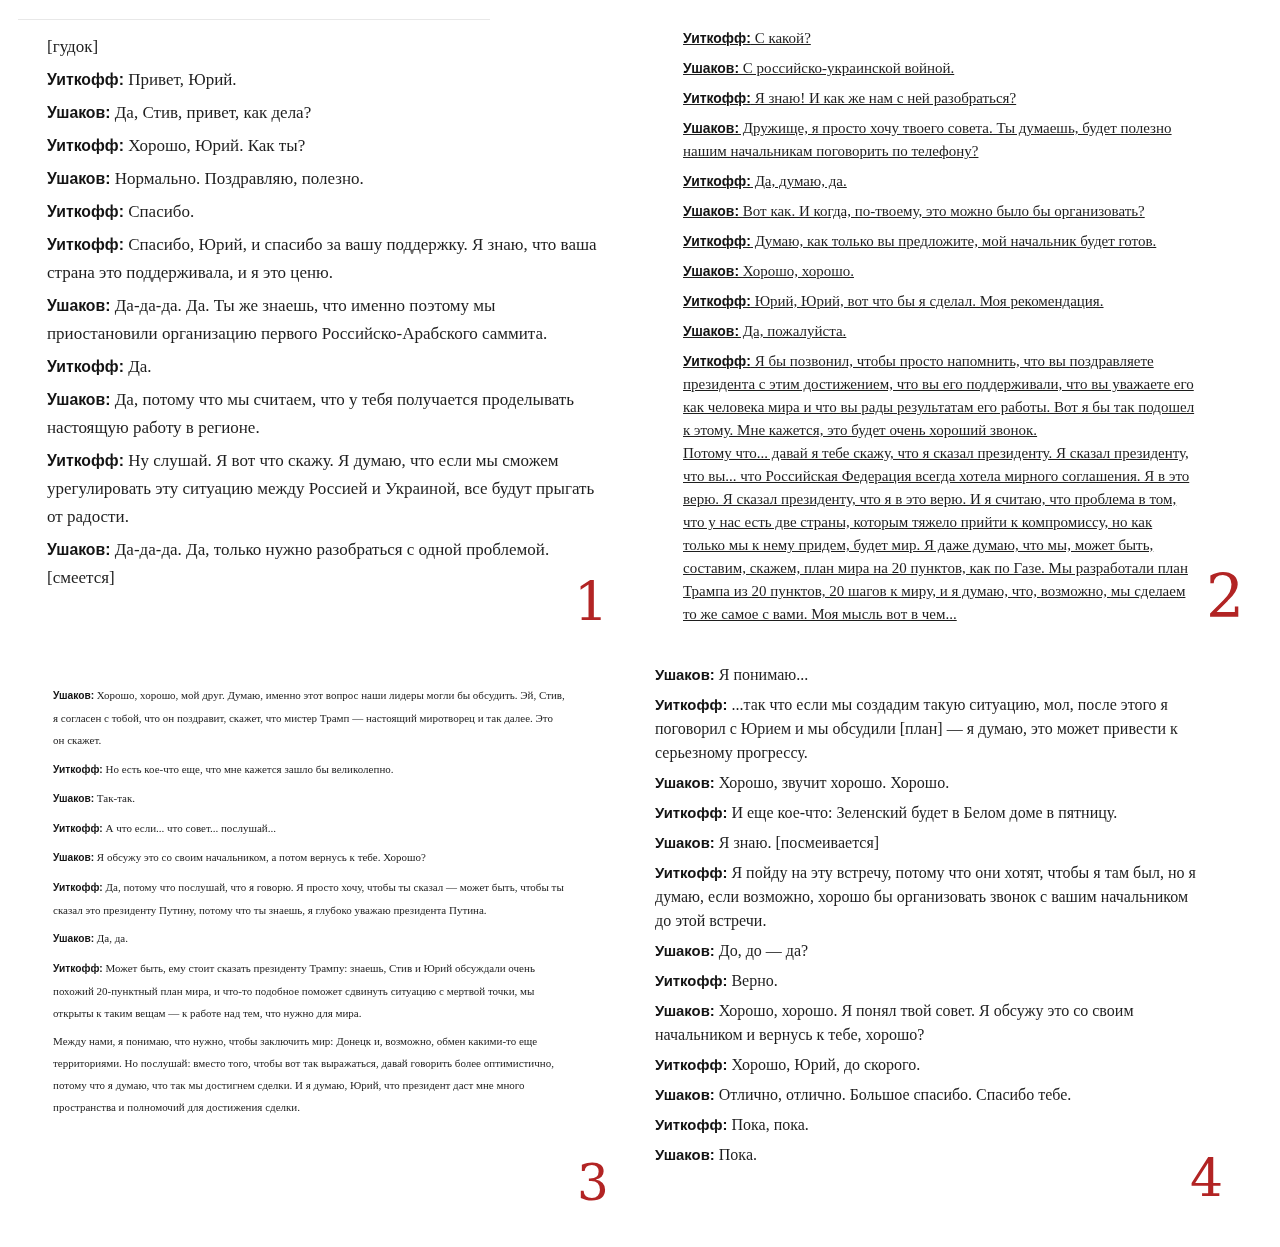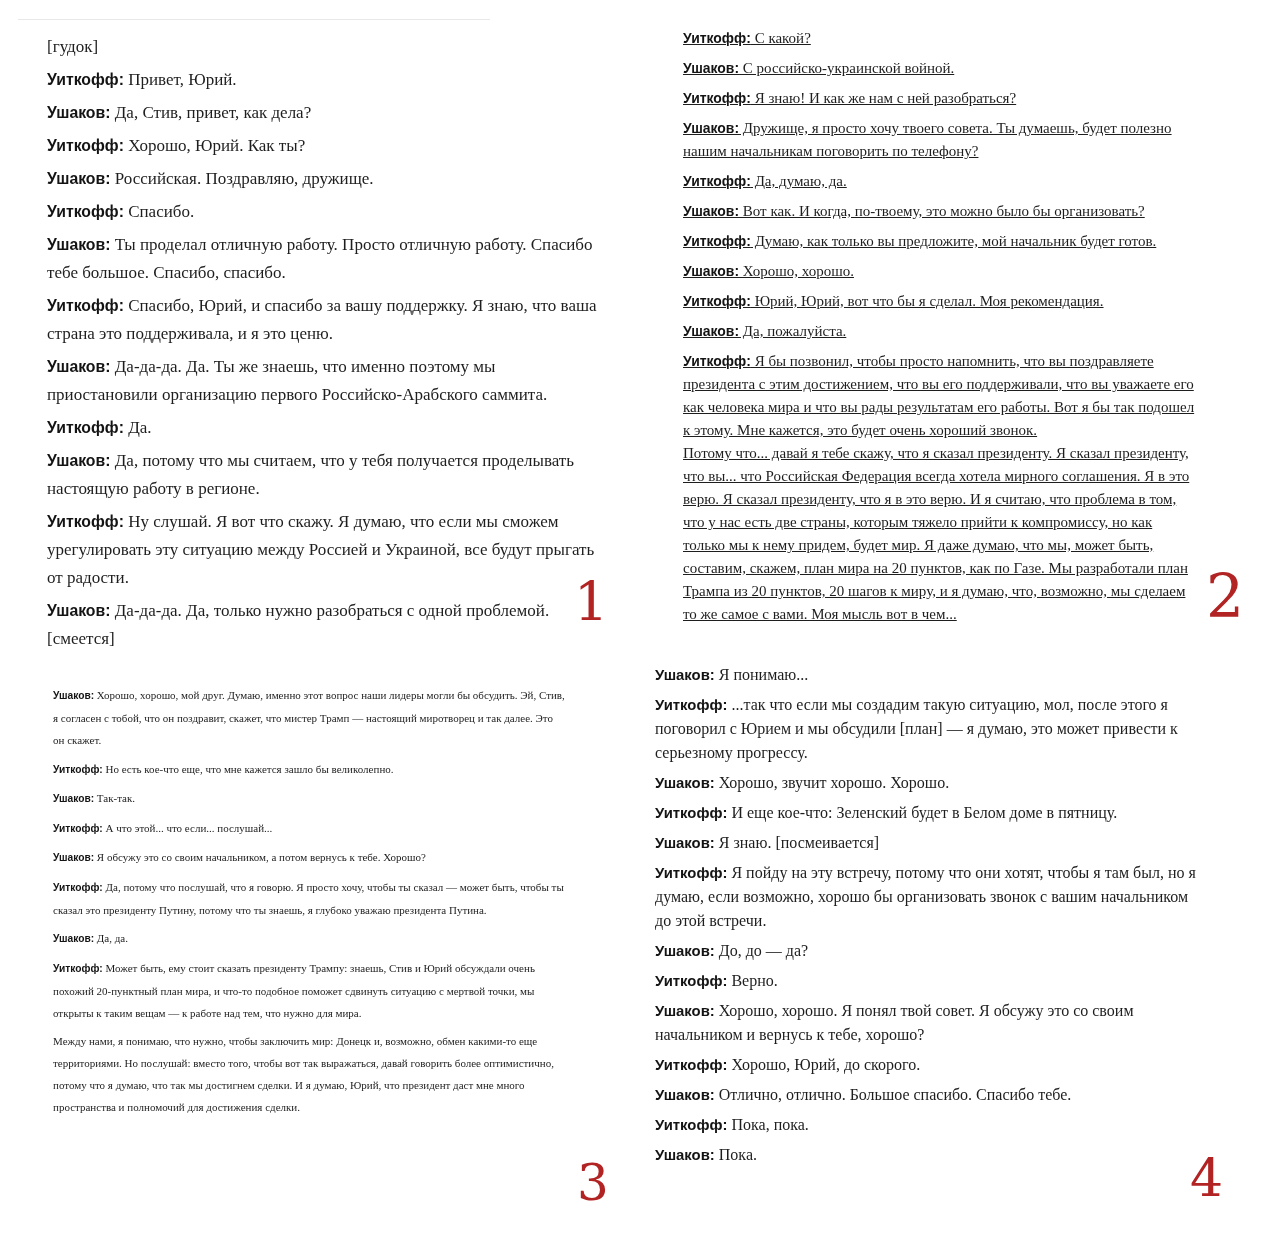--- a/index.html
+++ b/index.html
@@ -105,7 +105,7 @@
 
   <p class="entry"><span class="speaker">Уиткофф:</span><span class="utterance"> Хорошо, Юрий. Как ты?</span></p>
 
-  <p class="entry"><span class="speaker">Ушаков:</span><span class="utterance"> Российская. Поздравляю, дружище.</span></p>
+  <p class="entry"><span class="speaker">Ушаков:</span><span class="utterance"> Нормально. Поздравляю, полезно.</span></p>
 
   <p class="entry"><span class="speaker">Уиткофф:</span><span class="utterance"> Спасибо.</span></p>
 

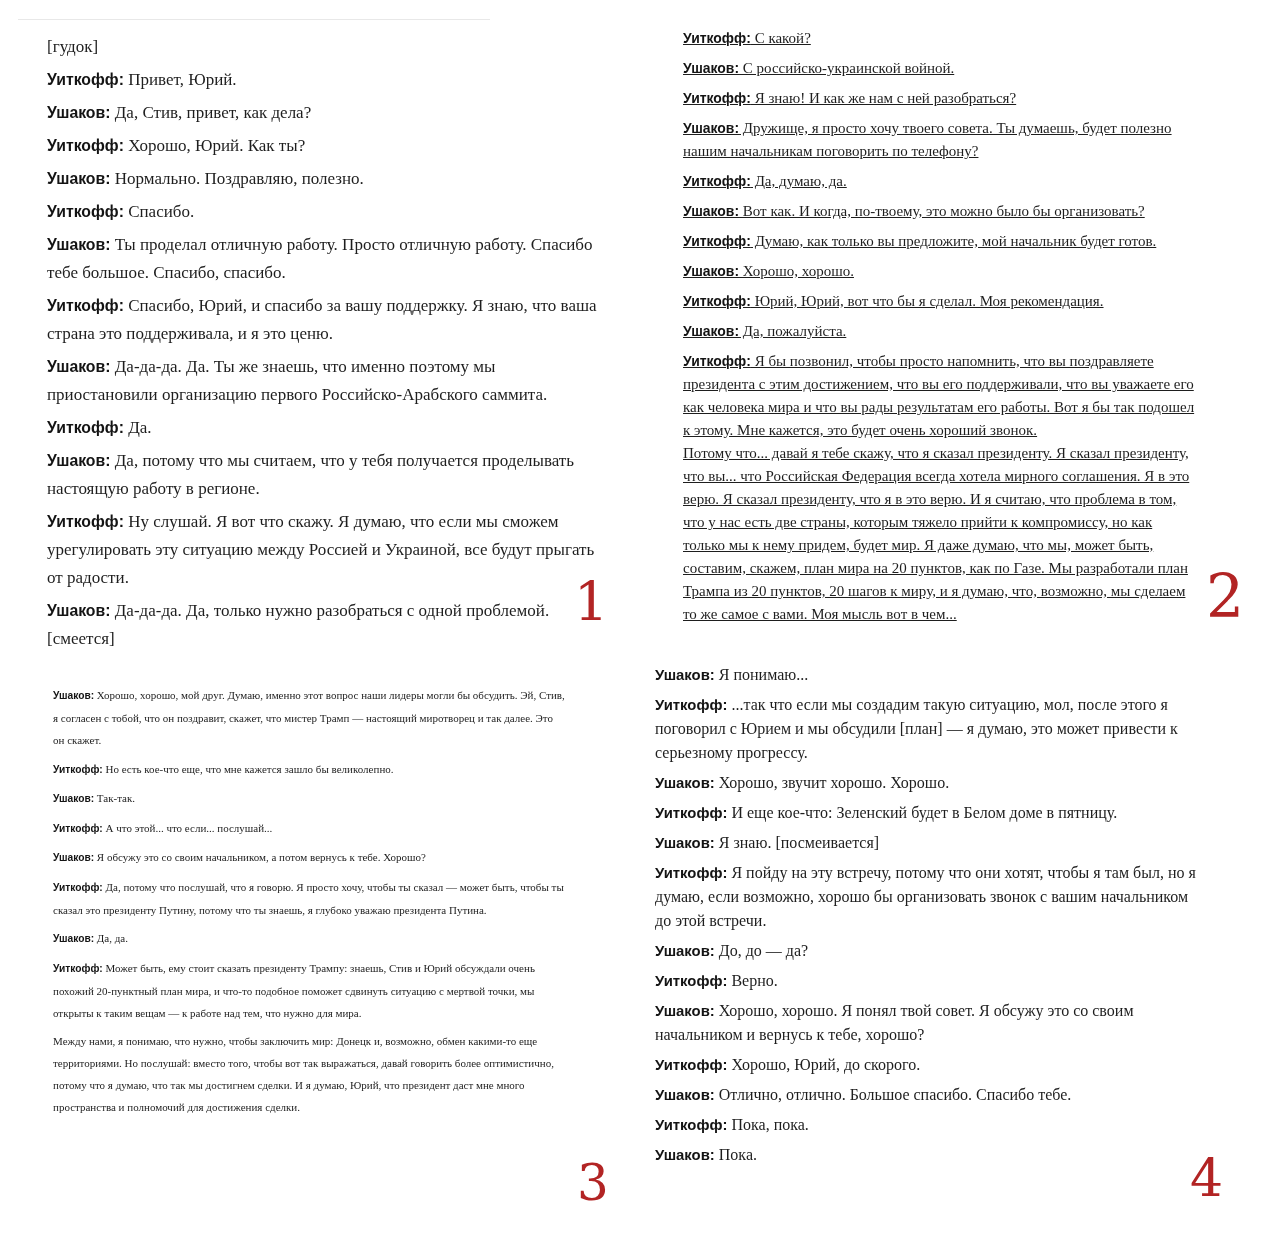--- a/index.html
+++ b/index.html
@@ -109,7 +109,6 @@
 
   <p class="entry"><span class="speaker">Уиткофф:</span><span class="utterance"> Спасибо.</span></p>
 
-  <p class="entry"><span class="speaker">Ушаков:</span><span class="utterance"> Ты проделал отличную работу. Просто отличную работу. Спасибо тебе большое. Спасибо, спасибо.</span></p>
 
   <p class="entry"><span class="speaker">Уиткофф:</span><span class="utterance"> Спасибо, Юрий, и спасибо за вашу поддержку. Я знаю, что ваша страна это поддерживала, и я это ценю.</span></p>
 

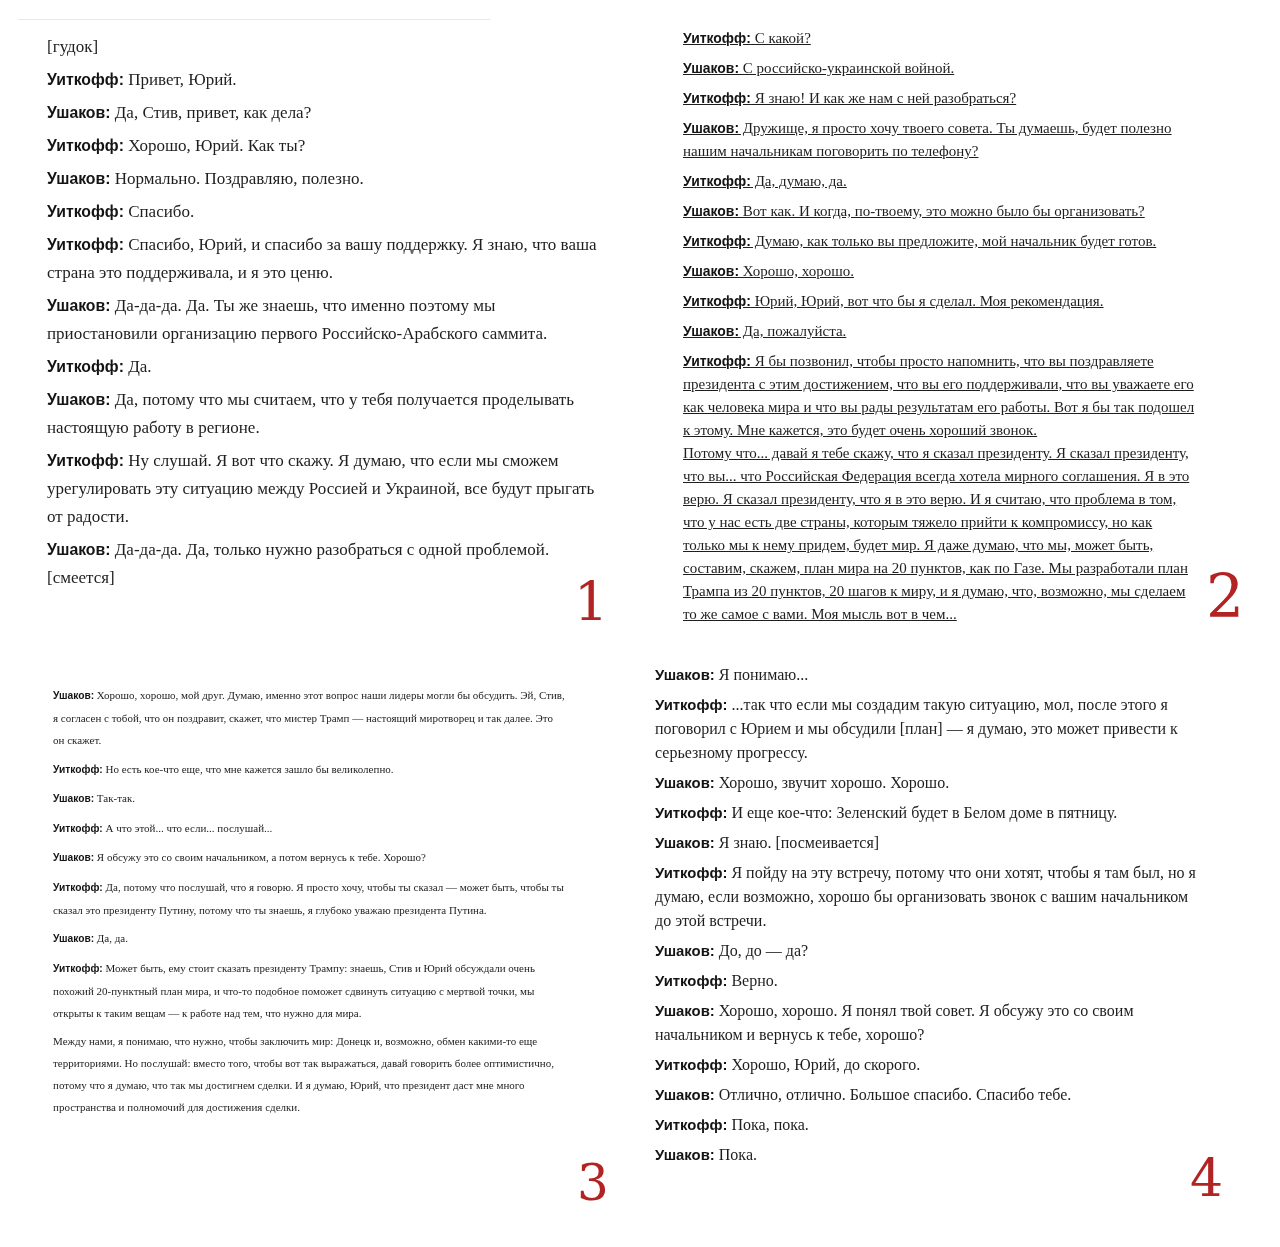--- a/index.html
+++ b/index.html
@@ -160,7 +160,7 @@
 
   <p class="entry"><span class="speaker">Ушаков:</span><span class="utterance"> Так-так.</span></p>
 
-  <p class="entry"><span class="speaker">Уиткофф:</span><span class="utterance"> А что этой... что если... послушай...</span></p>
+  <p class="entry"><span class="speaker">Уиткофф:</span><span class="utterance"> А что если... что совет... послушай...</span></p>
 
   <p class="entry"><span class="speaker">Ушаков:</span><span class="utterance"> Я обсужу это со своим начальником, а потом вернусь к тебе. Хорошо?</span></p>
 

